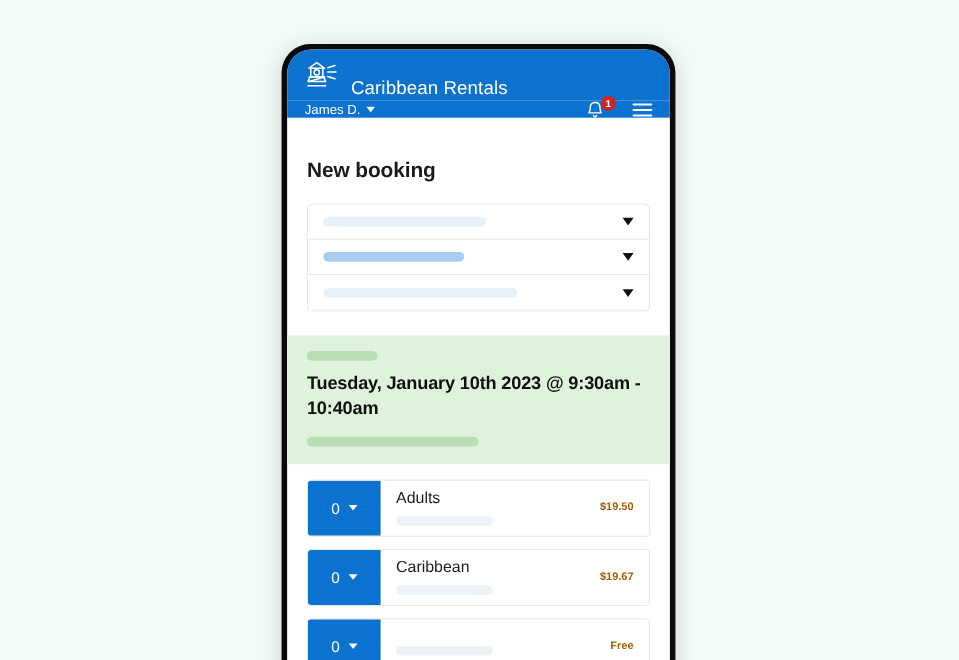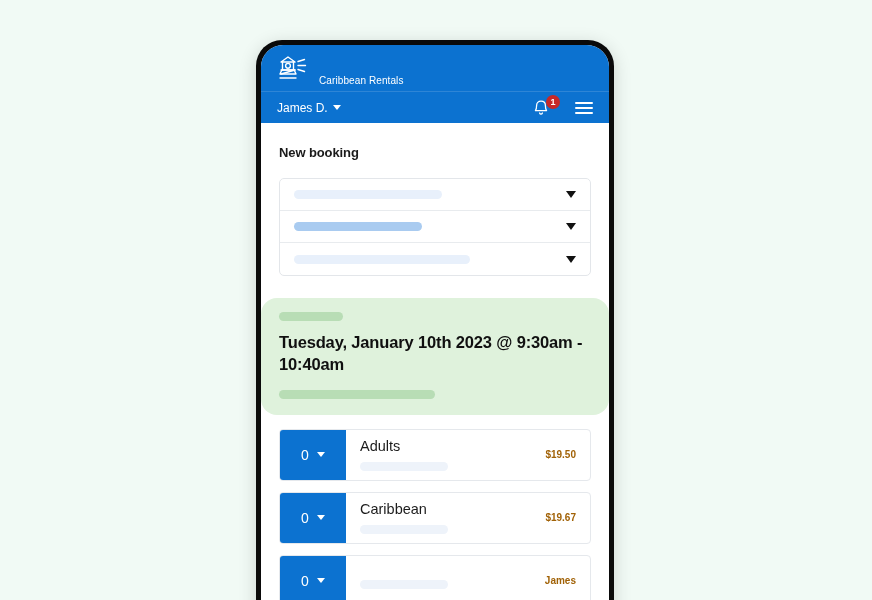--- a/index.html
+++ b/index.html
@@ -53,7 +53,7 @@
 
   .brand-title {
     color: #ffffff;
-    font-size: 10px;
+    font-size: 17px;
     letter-spacing: 0.1px;
     margin-top: 24px;
   }

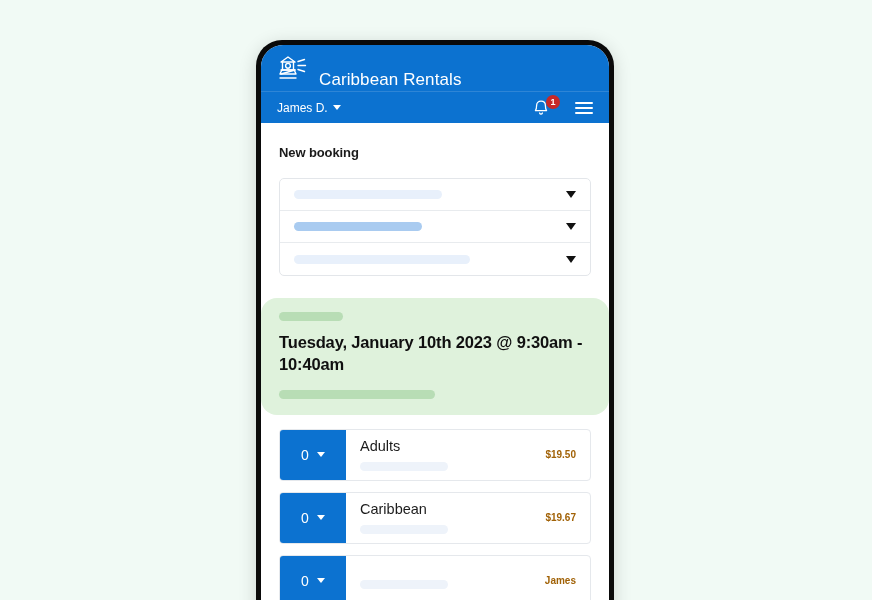--- a/index.html
+++ b/index.html
@@ -60,7 +60,7 @@
 
   .appbar-sub {
     background: #0c72d0;
-    height: 32px;
+    height: 16px;
     display: flex;
     align-items: center;
     padding: 0 16px;

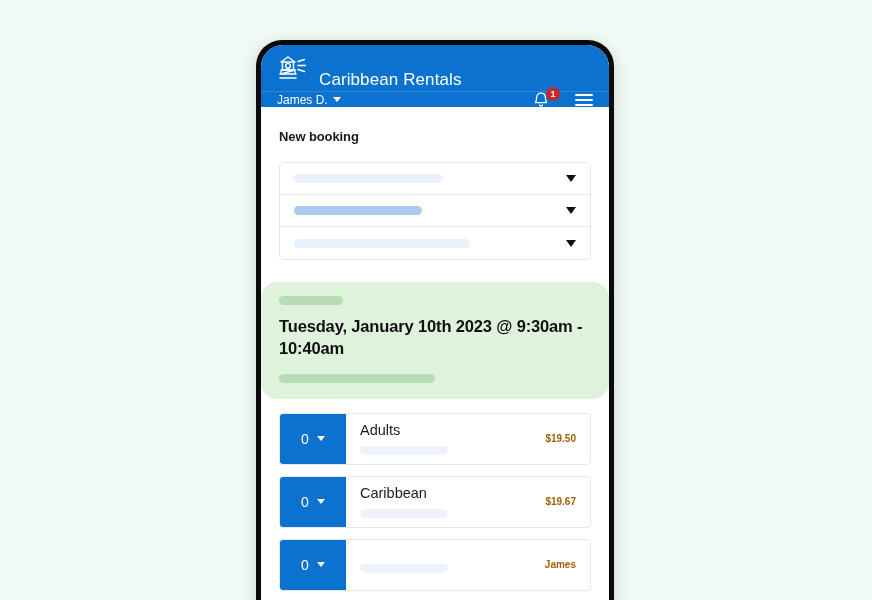--- a/index.html
+++ b/index.html
@@ -112,11 +112,12 @@
 
   
   .page-title {
-    font-size: 13px;
+    font-size: 19px;
     font-weight: bold;
     color: #1a1a1a;
     padding: 22px 33px 0 18px;
     letter-spacing: -0.1px;
+    margin-top: 16px;
   }
 
   

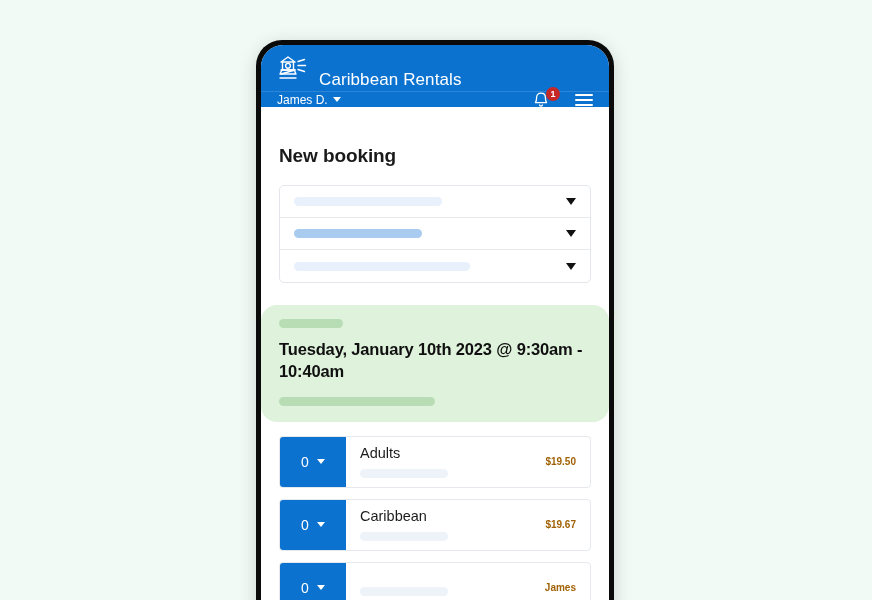--- a/index.html
+++ b/index.html
@@ -160,7 +160,6 @@
     margin-top: 22px;
     background: #dff2dc;
     padding: 14px 18px 16px 18px;
-    border-radius: 16px;
   }
 
   .date-text {

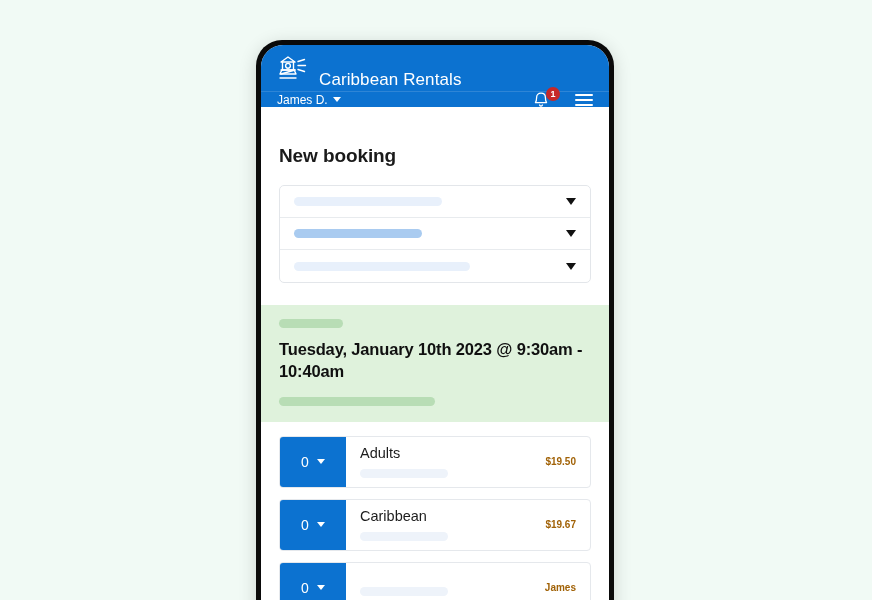--- a/index.html
+++ b/index.html
@@ -347,7 +347,7 @@
           <div class="ticket-labels">
             <div class="ticket-sub-skel"></div>
           </div>
-          <div class="ticket-price">James</div>
+          <div class="ticket-price">Free</div>
         </div>
       </div>
 

